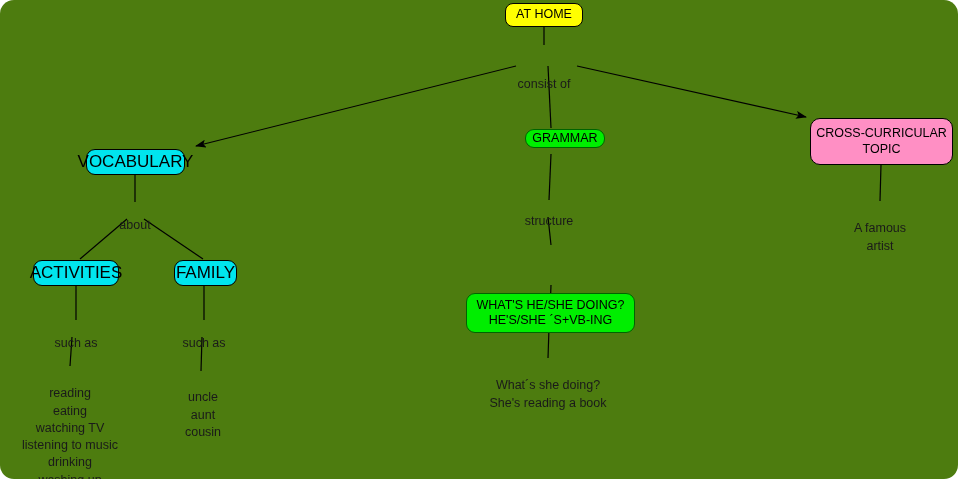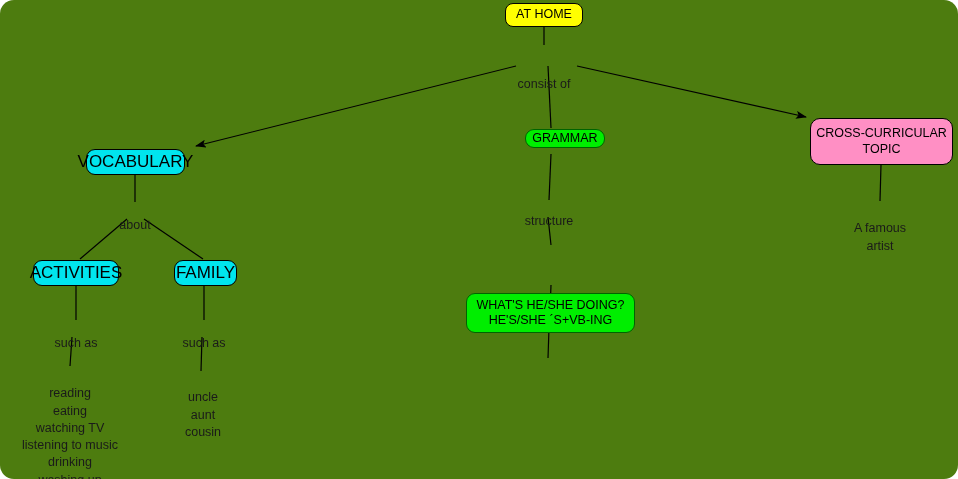--- a/index.html
+++ b/index.html
@@ -184,6 +184,10 @@
   </div>
 
 
+  <div class="leaf" style="left:548px; top:360px;">
+    <span>What´s she doing?
+She's reading a book</span>
+  </div>
 
   <div class="node node-pink" style="left:810px; top:118px; width:143px; height:47px;">
     <span>CROSS-CURRICULAR

